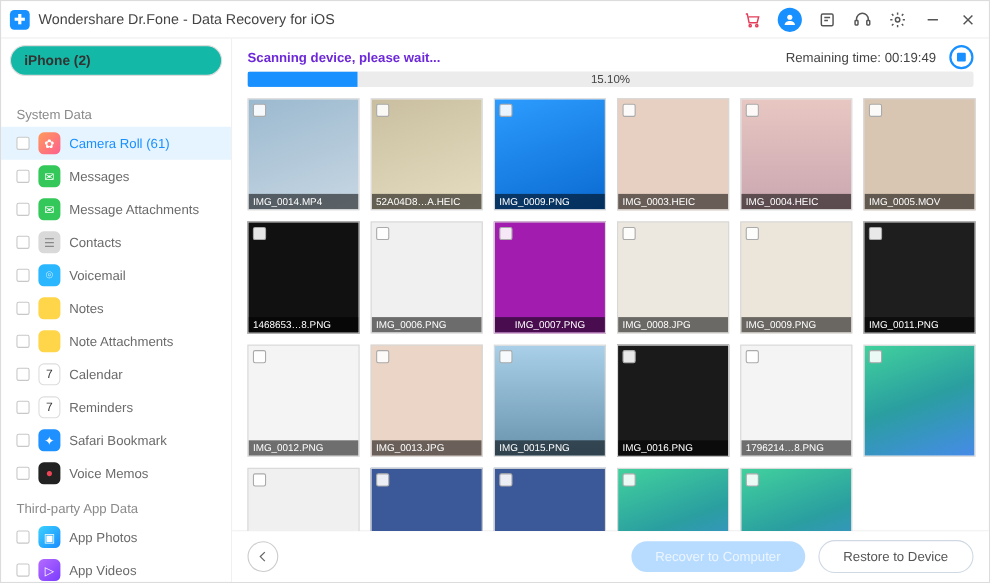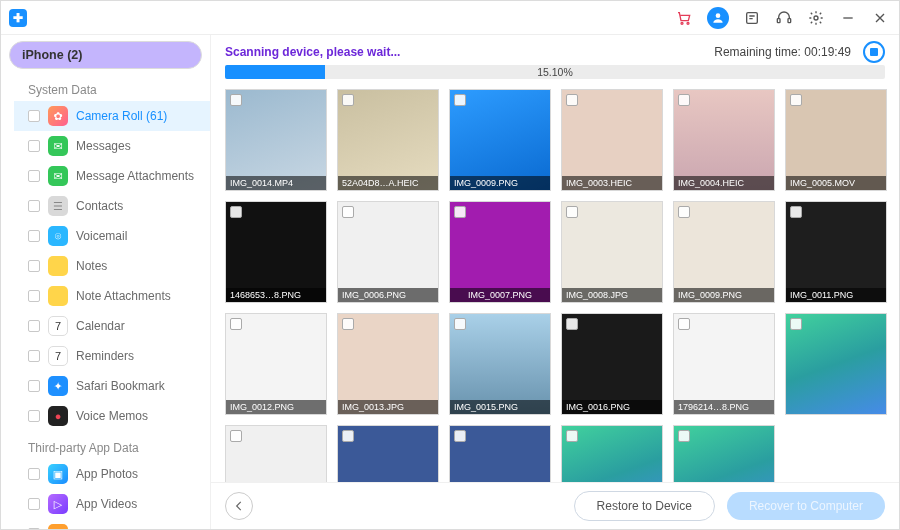--- a/index.html
+++ b/index.html
@@ -244,6 +244,7 @@
 
 <div class="titlebar">
   <div class="app-logo">✚</div>
+  <div class="app-title">Wondershare Dr.Fone - Data Recovery for iOS</div>
   <div class="titlebar-spacer"></div>
   <div class="titlebar-actions">
     <div class="tb-btn tb-cart">

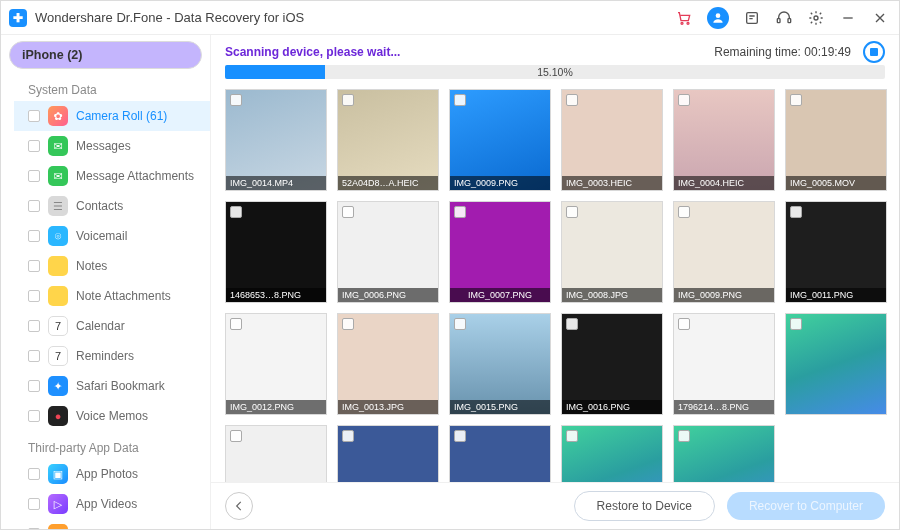--- a/index.html
+++ b/index.html
@@ -70,9 +70,9 @@
     overflow: hidden;
   }
   .device-pill {
-    margin: 6px 8px 4px 8px;
+    margin: 6px 8px 18px 8px;
     padding: 6px 12px;
-    background: #c4b5fd;
+    background: #14b8a6;
     border: 1px solid #dcdcdc;
     border-radius: 16px;
     font-weight: bold;

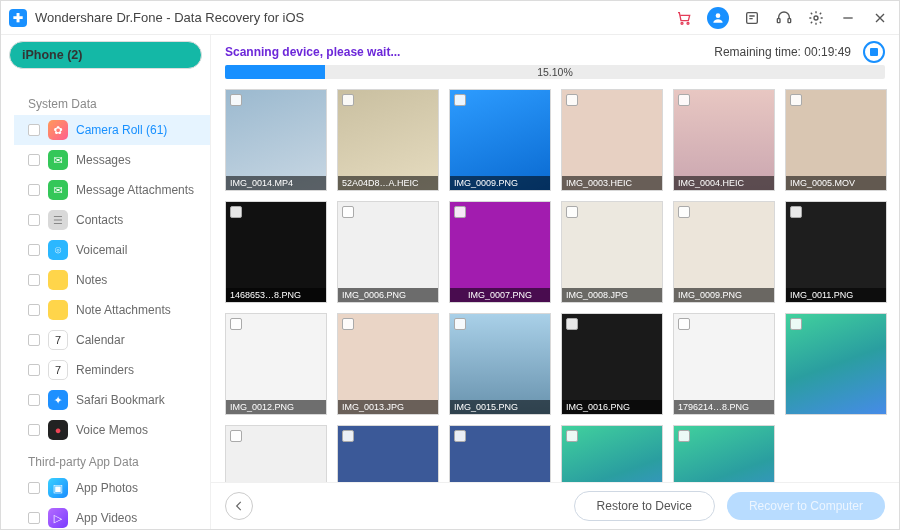--- a/index.html
+++ b/index.html
@@ -78,7 +78,7 @@
     font-weight: bold;
     font-size: 12.5px;
   }
-  .side-scroll { overflow-y: auto; flex: 1; padding-bottom: 6px; padding-left: 13px; }
+  .side-scroll { overflow-y: auto; flex: 1; padding-bottom: 6px; }
   .group-label {
     font-size: 12px;
     color: #8a8a8a;

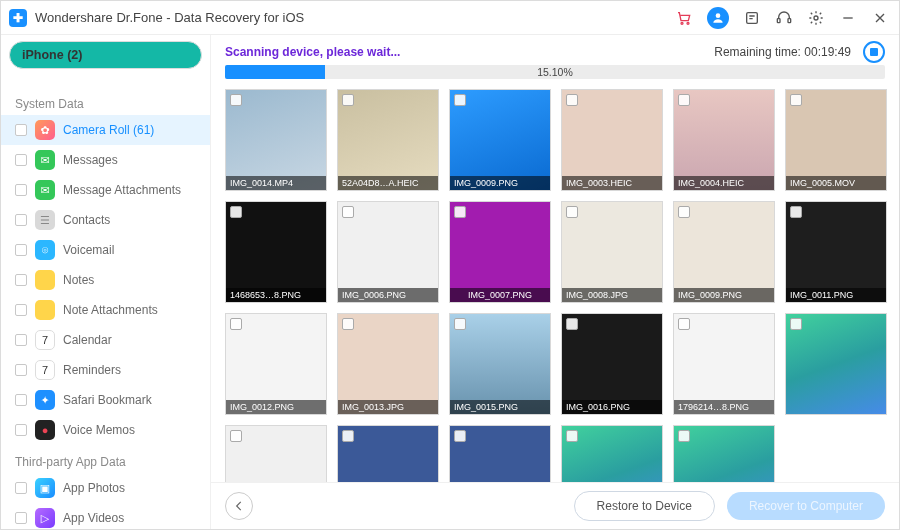--- a/index.html
+++ b/index.html
@@ -511,8 +511,8 @@
           </svg>
       </div>
       <div class="footer-spacer"></div>
+      <button class="pill-btn primary">Recover to Computer</button>
       <button class="pill-btn">Restore to Device</button>
-      <button class="pill-btn primary">Recover to Computer</button>
     </div>
   </div>
 </div>

